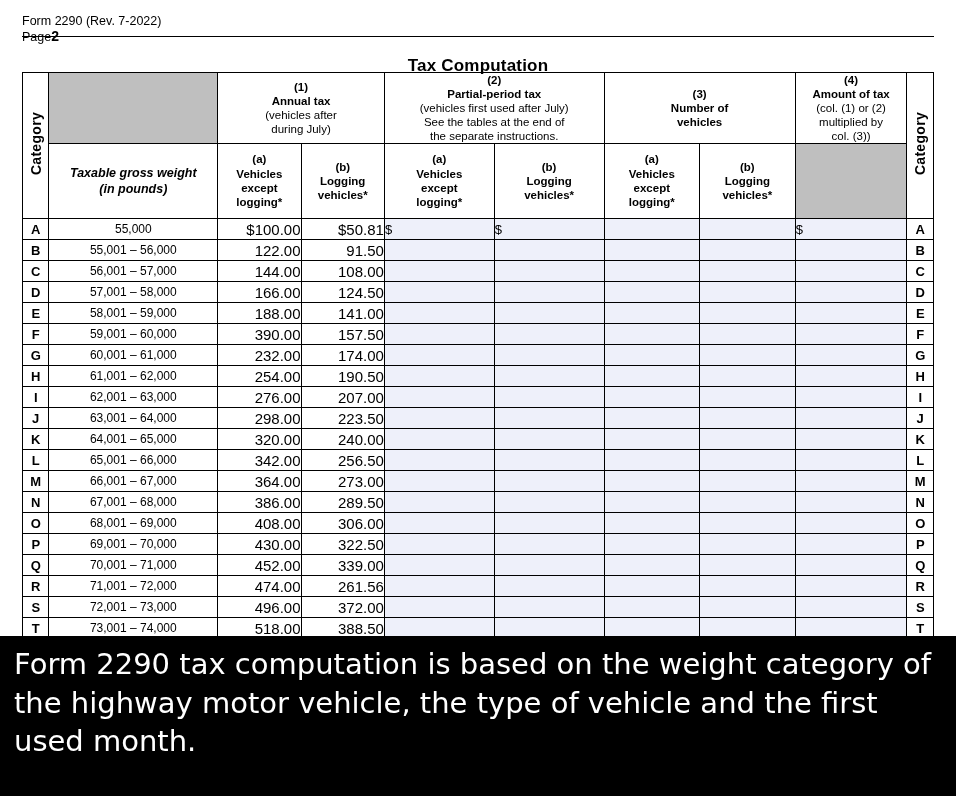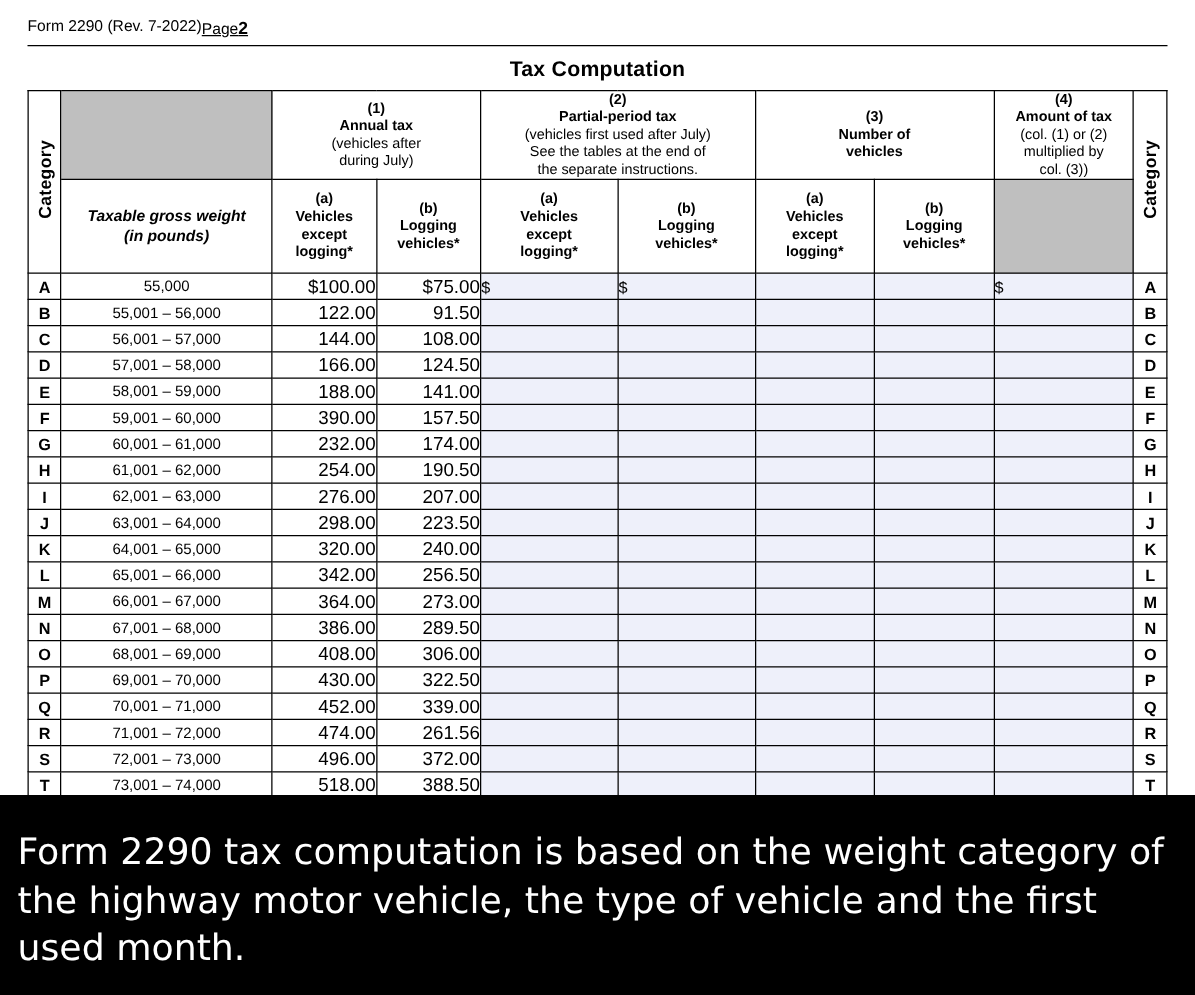--- a/index.html
+++ b/index.html
@@ -30,8 +30,10 @@
     right: 22px;
     height: 22px;
     display: flex;
+    justify-content: space-between;
     align-items: flex-start;
     font-size: 12.5px;
+    flex-direction: column;
   }
   .form-header .left { font-size: 12.5px; }
   .form-header .right { font-size: 12.5px; text-decoration: underline; }

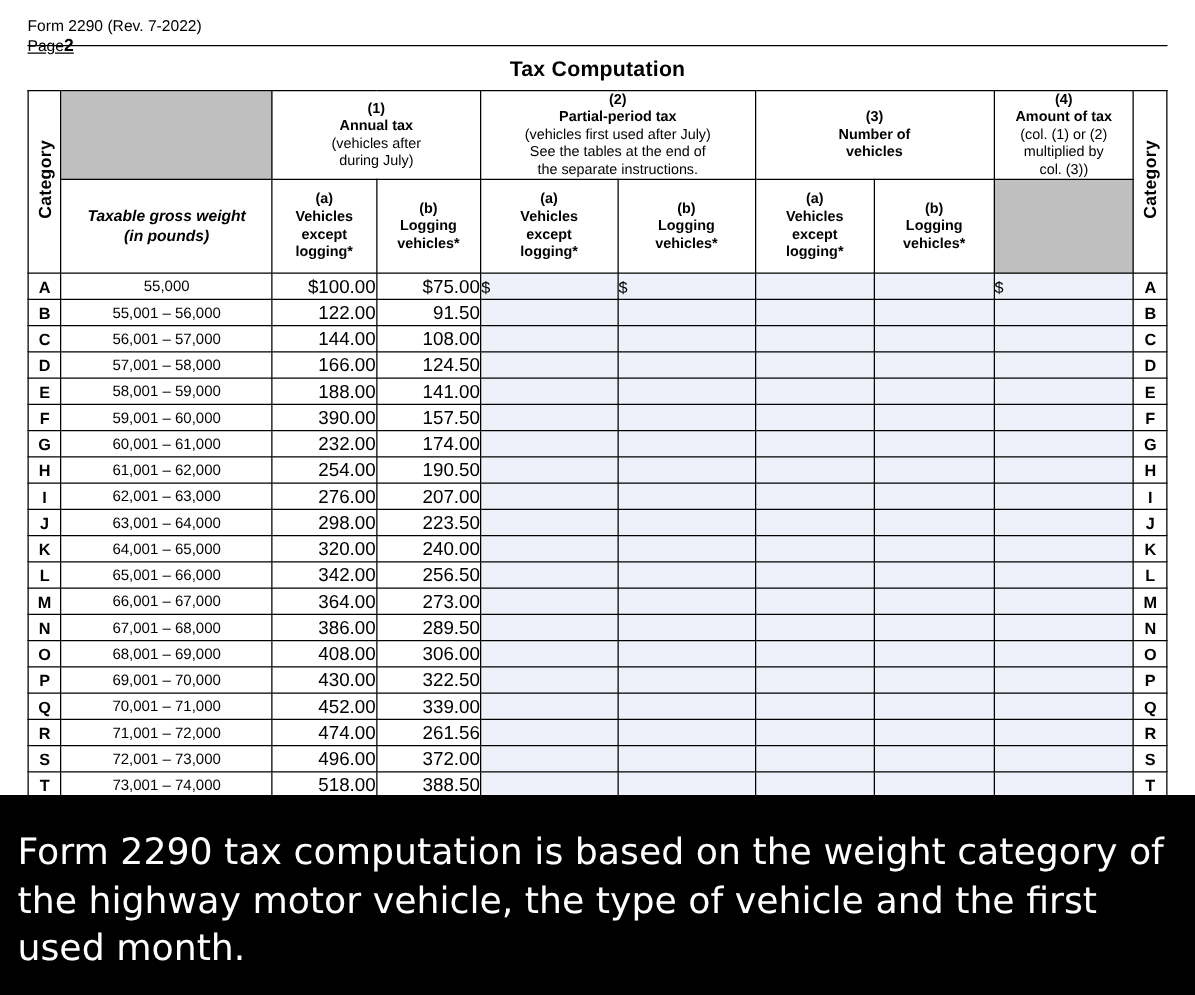--- a/index.html
+++ b/index.html
@@ -36,7 +36,7 @@
     flex-direction: column;
   }
   .form-header .left { font-size: 12.5px; }
-  .form-header .right { font-size: 12.5px; text-decoration: underline; }
+  .form-header .right { font-size: 12.5px; }
   .form-header .right .pagenum {
     font-weight: bold;
     font-size: 14px;

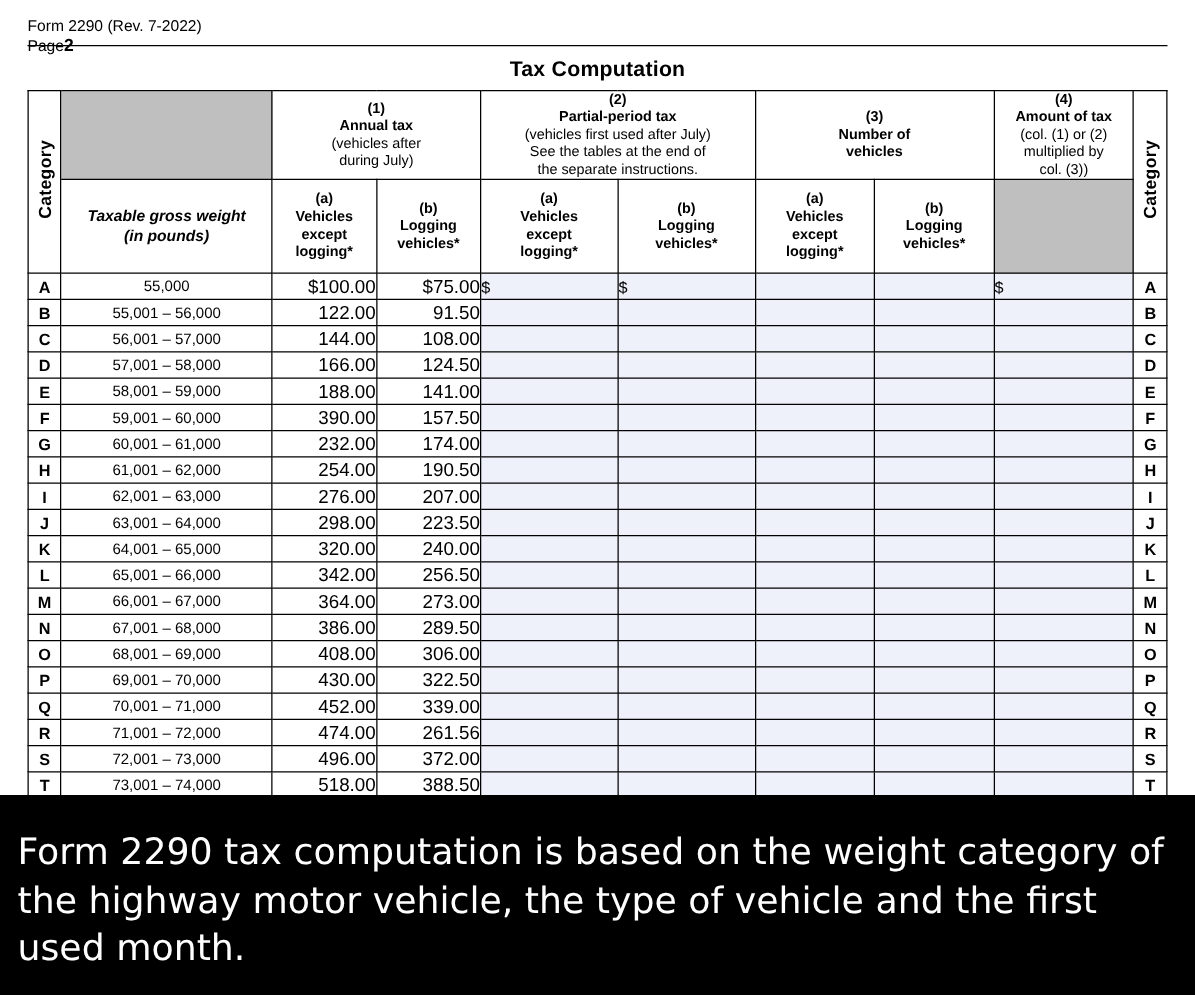--- a/index.html
+++ b/index.html
@@ -51,7 +51,7 @@
 
   .title {
     position: absolute;
-    top: 46px;
+    top: 56px;
     left: 0;
     width: 956px;
     text-align: center;

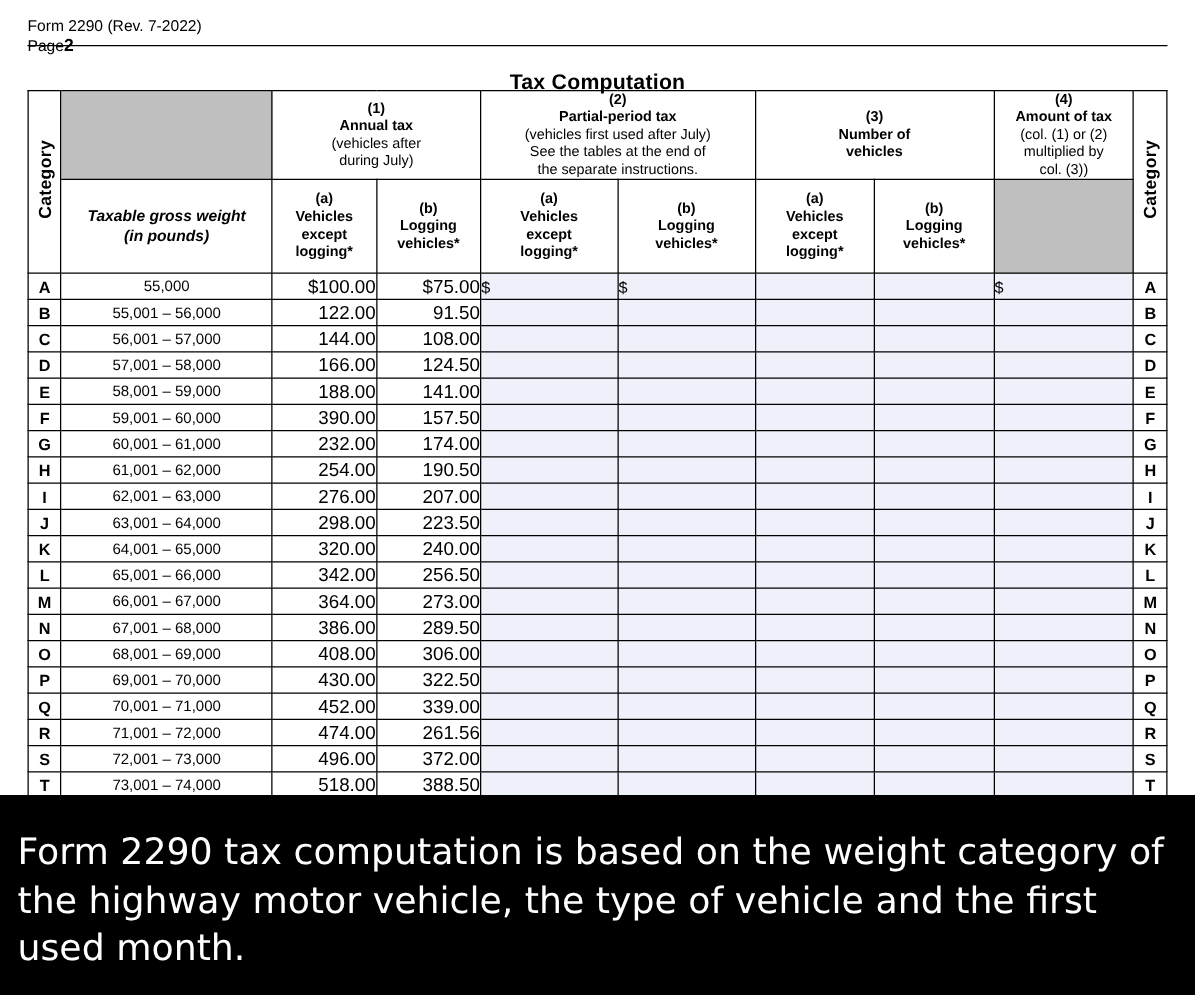--- a/index.html
+++ b/index.html
@@ -282,7 +282,7 @@
             <td class="cat-side">A</td>
             <td class="c-weight">55,000</td>
             <td class="c-money">$100.00</td>
-            <td class="c-money">$75.00</td>
+            <td class="c-money">$50.81</td>
             <td class="dollar">$</td>
             <td class="dollar">$</td>
             <td class="c-entry">&nbsp;</td>

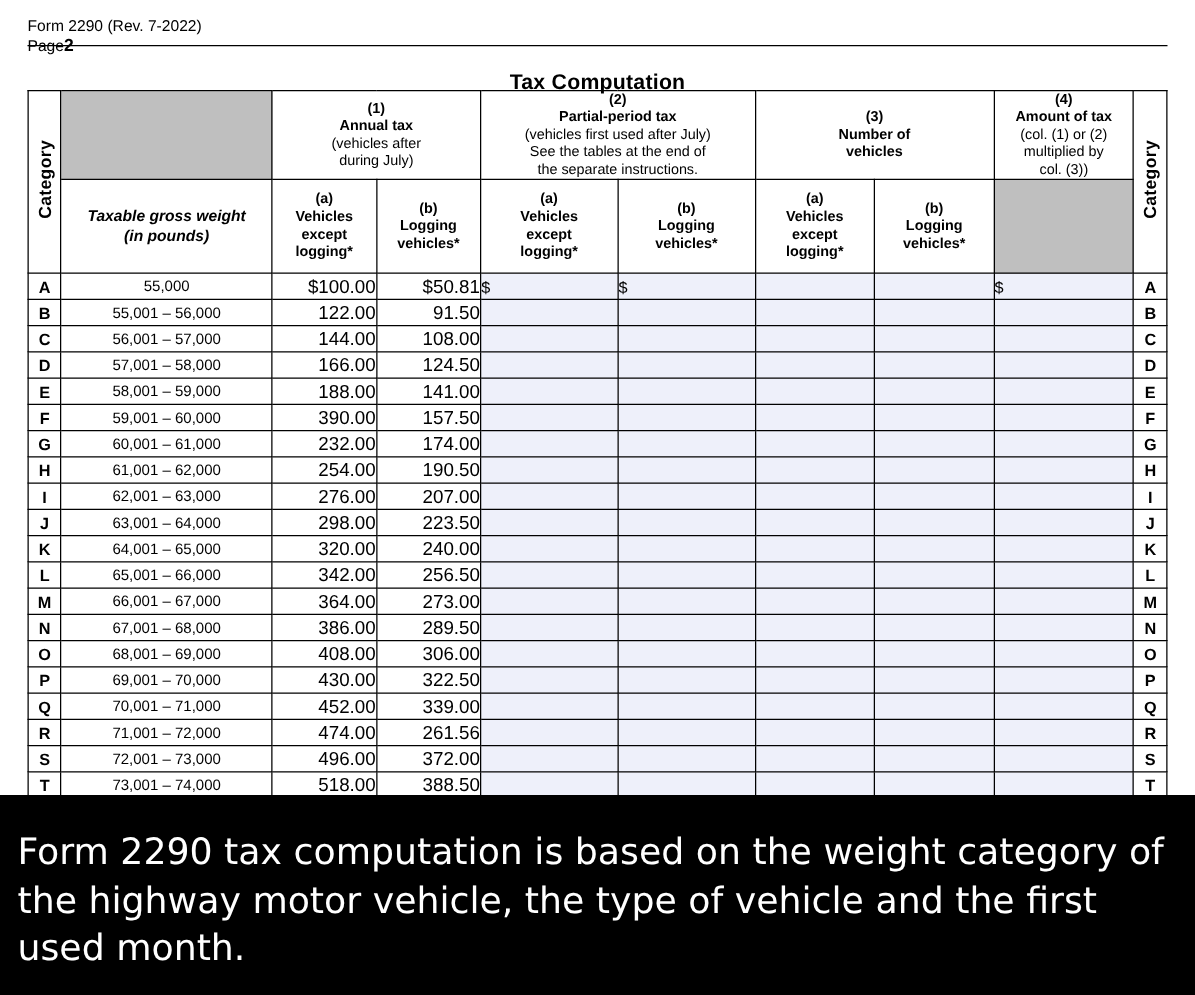--- a/index.html
+++ b/index.html
@@ -166,7 +166,7 @@
     background: #000;
     color: #fff;
     box-sizing: border-box;
-    padding: 26px 14px 10px 14px;
+    padding: 9px 14px 10px 14px;
     font-size: 29px;
     line-height: 1.33;
     font-family: "DejaVu Sans", sans-serif;

